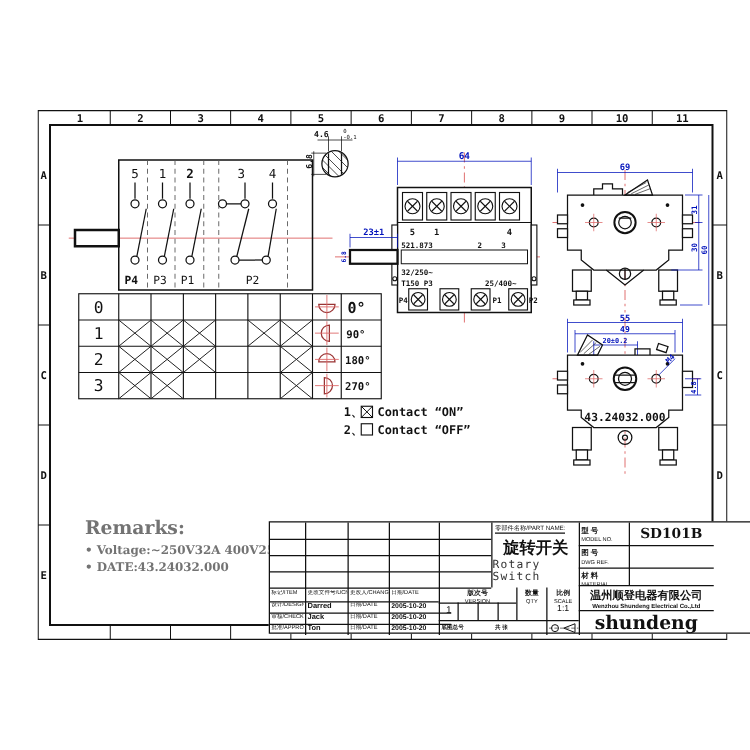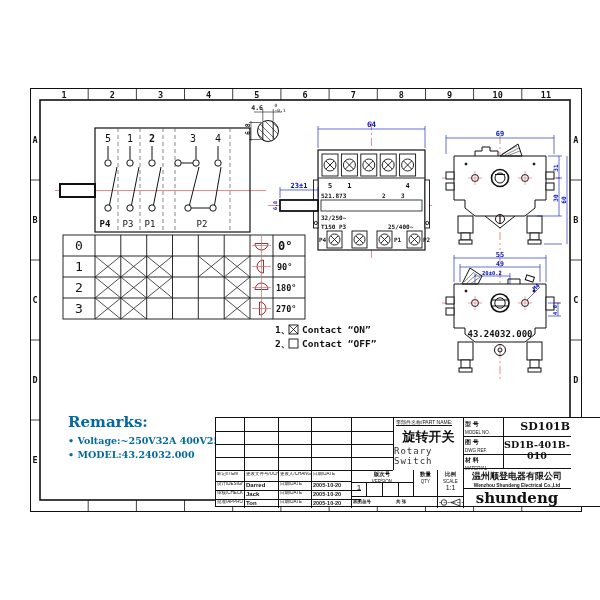--- a/index.html
+++ b/index.html
@@ -478,7 +478,7 @@
   </g>
 </svg>
 
-<div class="abs" style="left:68px;top:413px;width:170px;color:#0369a1;font-family:'DejaVu Serif',serif;">
+<div class="abs" style="left:68px;top:413px;width:170px;color:#737373;font-family:'DejaVu Serif',serif;">
   <div style="font-size:15px;font-weight:bold;margin-bottom:3px;">Remarks:</div>
   <div style="font-size:9.5px;font-weight:bold;line-height:1.5;">
     <div>• <span>Voltage:~250V32A 400V25A</span></div>

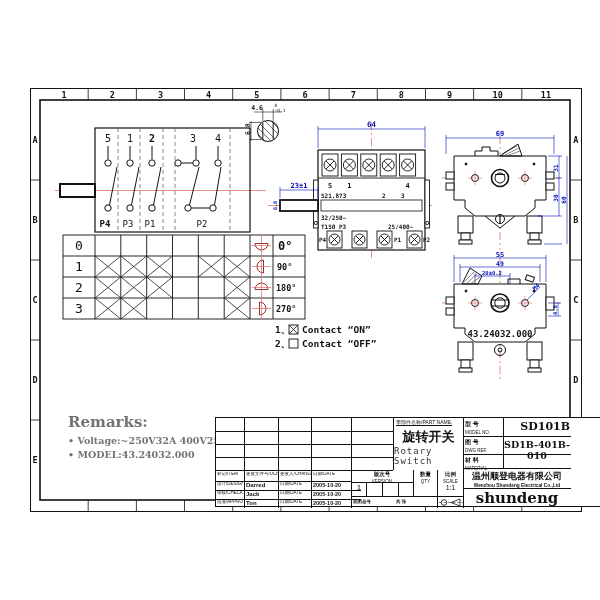--- a/index.html
+++ b/index.html
@@ -570,7 +570,7 @@
     <span style="font-size:6px;font-weight:bold;">型 号</span><br>
     <span style="font-size:4.5px;">MODEL NO.</span>
   </div>
-  <div class="cell" style="left:288px;top:2px;width:66px;font-size:11px;font-weight:bold;text-align:right;font-family:'DejaVu Serif',serif;">SD101B</div>
+  <div class="cell" style="left:288px;top:2px;width:66px;font-size:11px;font-weight:bold;text-align:center;font-family:'DejaVu Serif',serif;">SD101B</div>
   <div class="cell" style="left:249px;top:20px;width:37px;">
     <span style="font-size:6px;font-weight:bold;">图 号</span><br>
     <span style="font-size:4.5px;">DWG REF.</span>

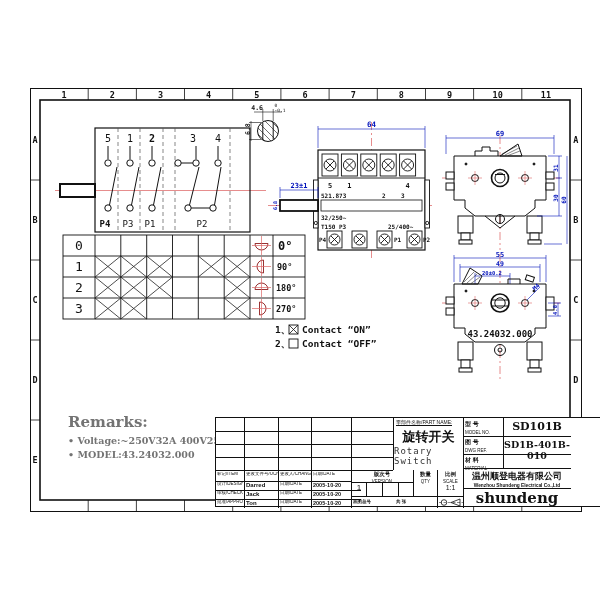--- a/index.html
+++ b/index.html
@@ -575,7 +575,6 @@
     <span style="font-size:6px;font-weight:bold;">图 号</span><br>
     <span style="font-size:4.5px;">DWG REF.</span>
   </div>
-  <div class="cell" style="left:288px;top:21px;width:66px;font-size:9.5px;font-weight:bold;text-align:center;font-family:'DejaVu Serif',serif;">SD1B-401B-010</div>
   <div class="cell" style="left:249px;top:38px;width:37px;">
     <span style="font-size:6px;font-weight:bold;">材 料</span><br>
     <span style="font-size:4.5px;">MATERIAL</span>

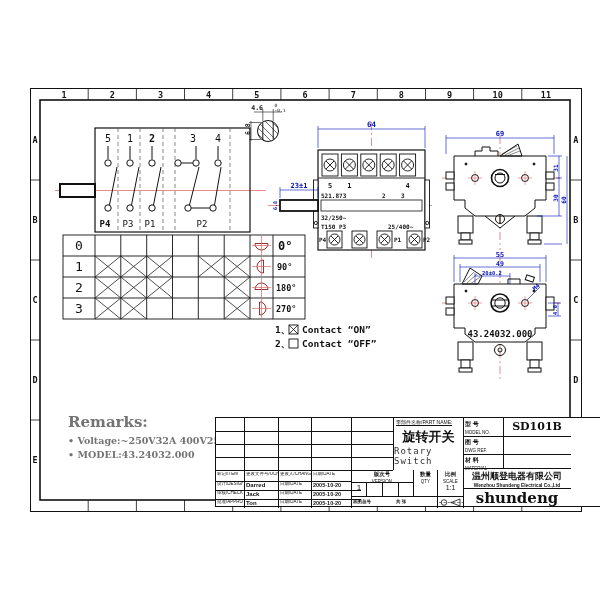--- a/index.html
+++ b/index.html
@@ -482,7 +482,7 @@
   <div style="font-size:15px;font-weight:bold;margin-bottom:3px;">Remarks:</div>
   <div style="font-size:9.5px;font-weight:bold;line-height:1.5;">
     <div>• <span>Voltage:~250V32A 400V25A</span></div>
-    <div>• <span>MODEL:43.24032.000</span></div>
+    <div>• <span>DATE:43.24032.000</span></div>
   </div>
 </div>
 

